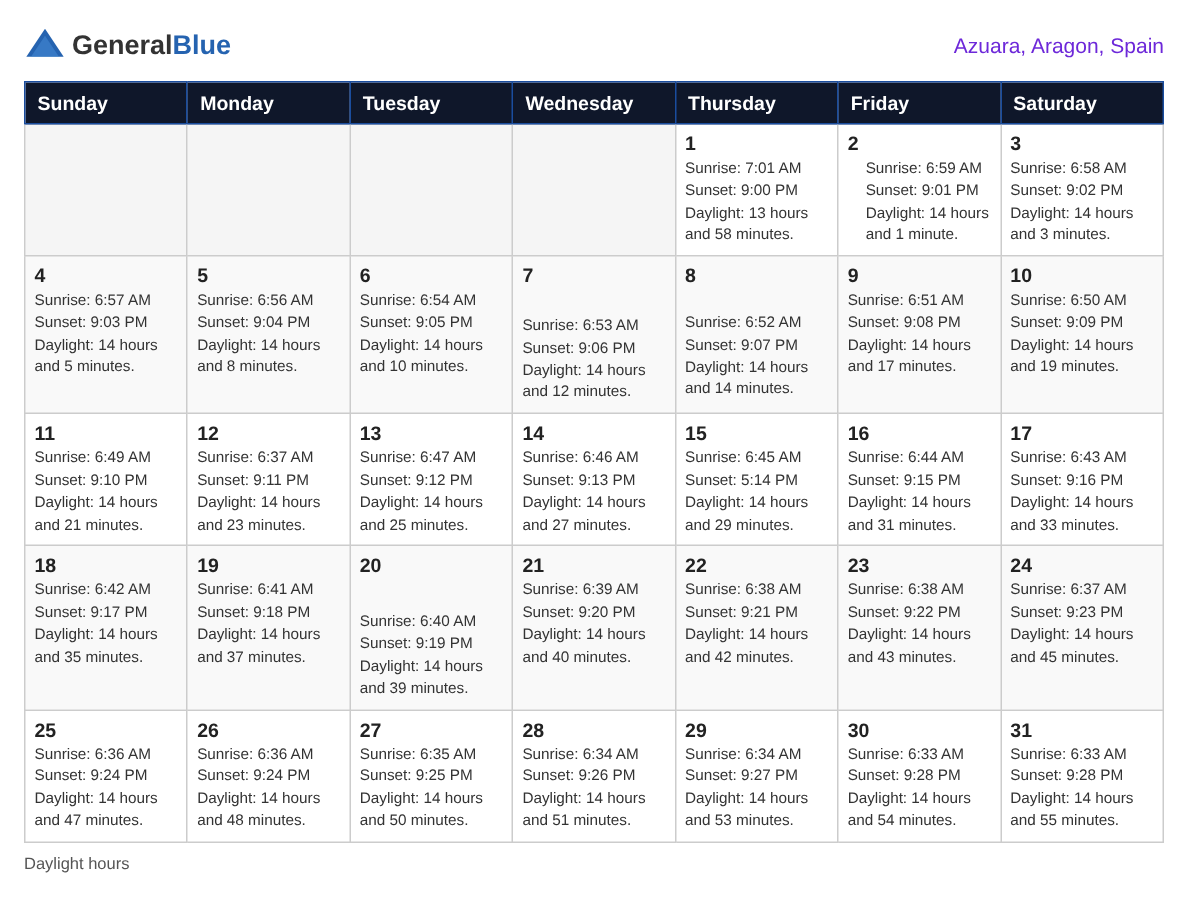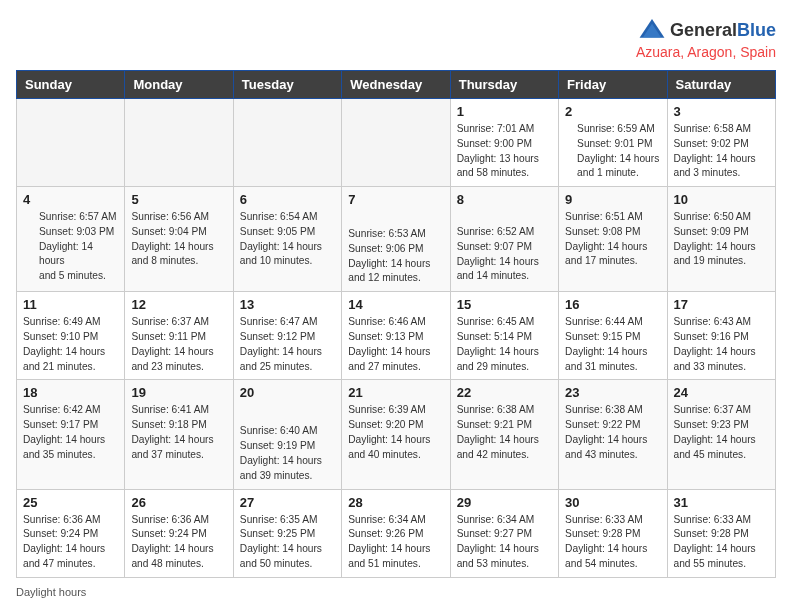--- a/index.html
+++ b/index.html
@@ -13,9 +13,8 @@
     .header {
       display: flex;
       justify-content: space-between;
-      align-items: flex-end;
+      align-items: center;
       margin-bottom: 10px;
-      flex-direction: column;
     }
     .logo {
       display: flex;

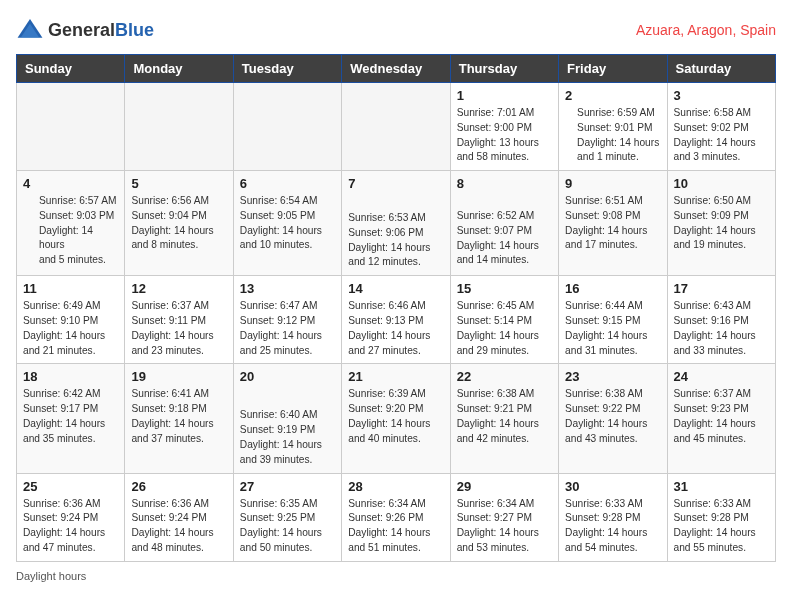--- a/index.html
+++ b/index.html
@@ -35,7 +35,7 @@
     }
     .title-block .location {
       font-size: 14px;
-      color: #ef4444;
+      color: #6d28d9;
     }
     .calendar {
       width: 100%;

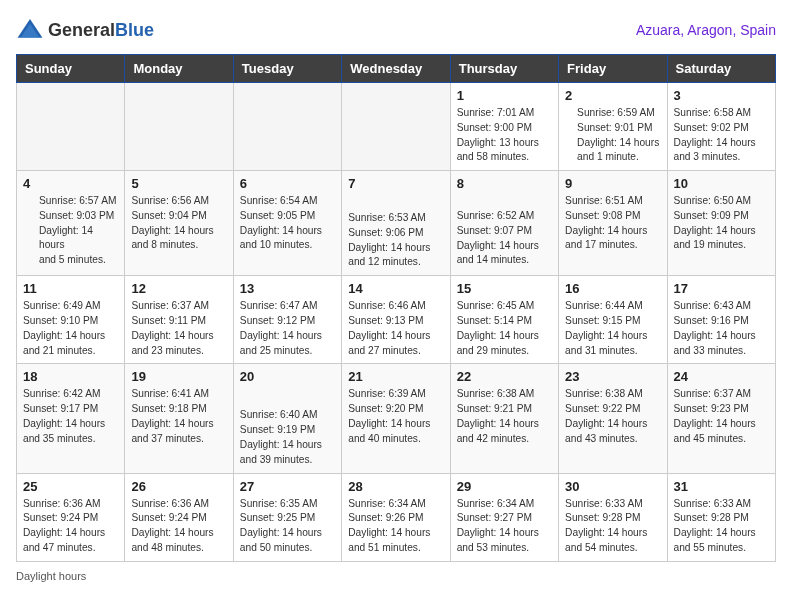--- a/index.html
+++ b/index.html
@@ -43,7 +43,7 @@
       border: 1px solid #ccc;
     }
     .calendar th {
-      background: #404040;
+      background: #0f172a;
       color: #fff;
       font-size: 13px;
       font-weight: bold;

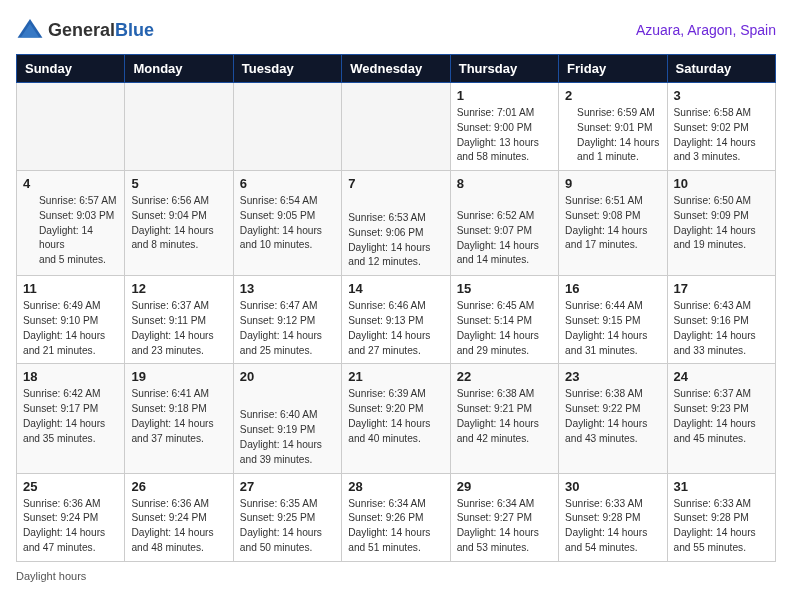--- a/index.html
+++ b/index.html
@@ -149,7 +149,7 @@
       <tr>
         <td>
           <div class="day-number">4</div>
-          <div class="day-info" style="white-space: pre-line; margin-left: 16px;">Sunrise: 6:57 AM
+          <div class="day-info" style="white-space: pre-line;">Sunrise: 6:57 AM
 Sunset: 9:03 PM
 Daylight: 14 hours
 and 5 minutes.</div>

